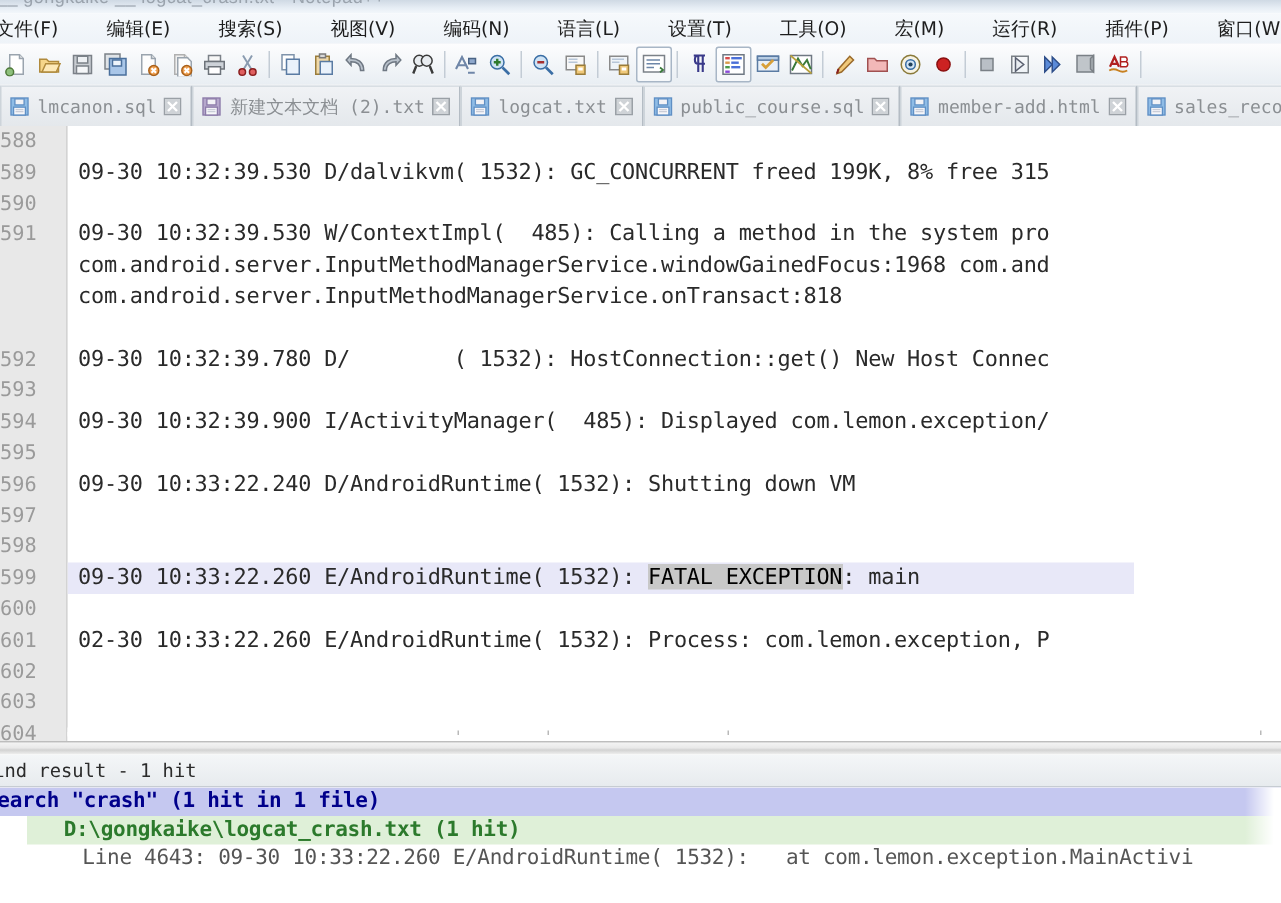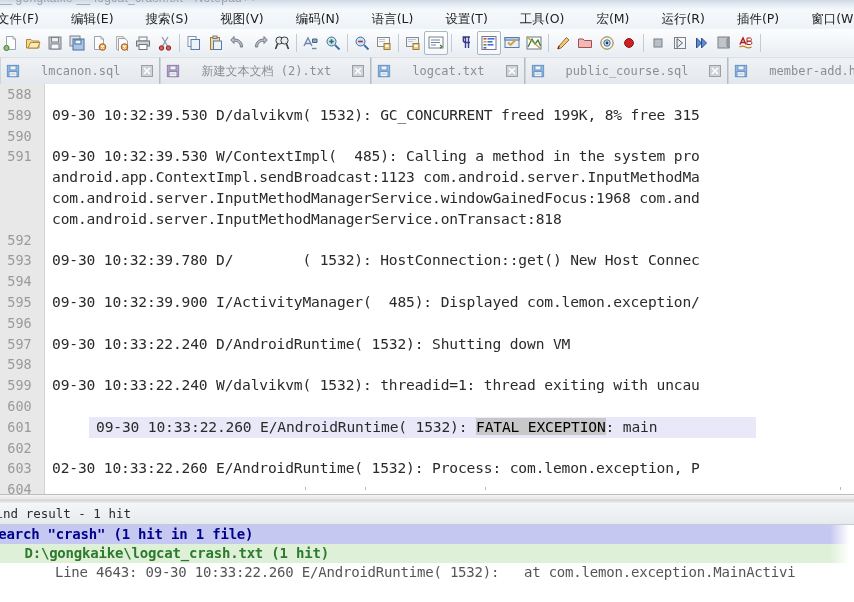--- a/index.html
+++ b/index.html
@@ -66,7 +66,7 @@
     overflow:hidden;
   }
   .tab{
-    height:26px;display:flex;align-items:center;gap:21px;
+    height:26px;display:flex;align-items:center;gap:5px;
     padding:0 6px 0 5px;
     background:linear-gradient(to bottom,#f0f2f5 0%,#e4e8ec 100%);
     border-left:1px solid #cdd4da;border-right:1px solid #b4bcc4;

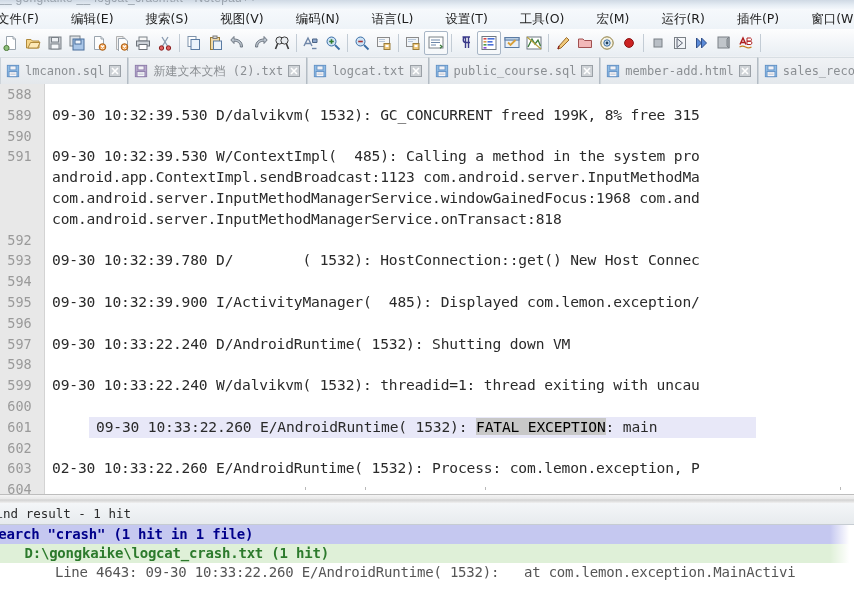--- a/index.html
+++ b/index.html
@@ -92,7 +92,7 @@
     background:#e8e8e8;border-right:1px solid #d3d3d3;
   }
   .gutter-line{
-    height:20.8px;line-height:20.8px;text-align:center;padding-right:5px;
+    height:20.8px;line-height:20.8px;text-align:left;padding-right:5px;
     font-family:"DejaVu Sans Mono","Liberation Mono",monospace;
     font-size:13.5px;color:#9a9a9a;
   }

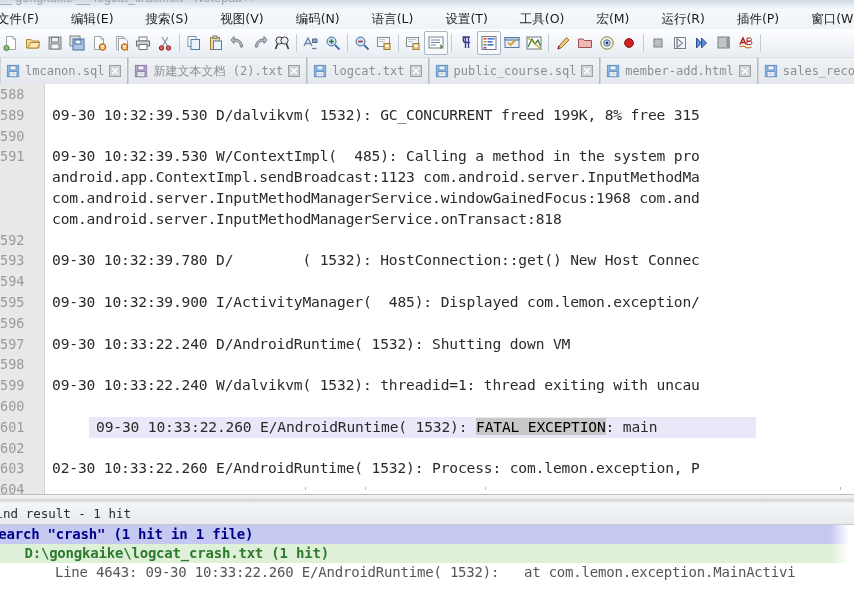--- a/index.html
+++ b/index.html
@@ -536,7 +536,6 @@
         <div class="code-line">09-30 10:32:39.530 D/dalvikvm( 1532): GC_CONCURRENT freed 199K, 8% free 315</div>
         <div class="code-line"></div>
         <div class="code-line">09-30 10:32:39.530 W/ContextImpl(  485): Calling a method in the system pro</div>
-        <div class="code-line">android.app.ContextImpl.sendBroadcast:1123 com.android.server.InputMethodMa</div>
         <div class="code-line">com.android.server.InputMethodManagerService.windowGainedFocus:1968 com.and</div>
         <div class="code-line">com.android.server.InputMethodManagerService.onTransact:818</div>
         <div class="code-line"></div>

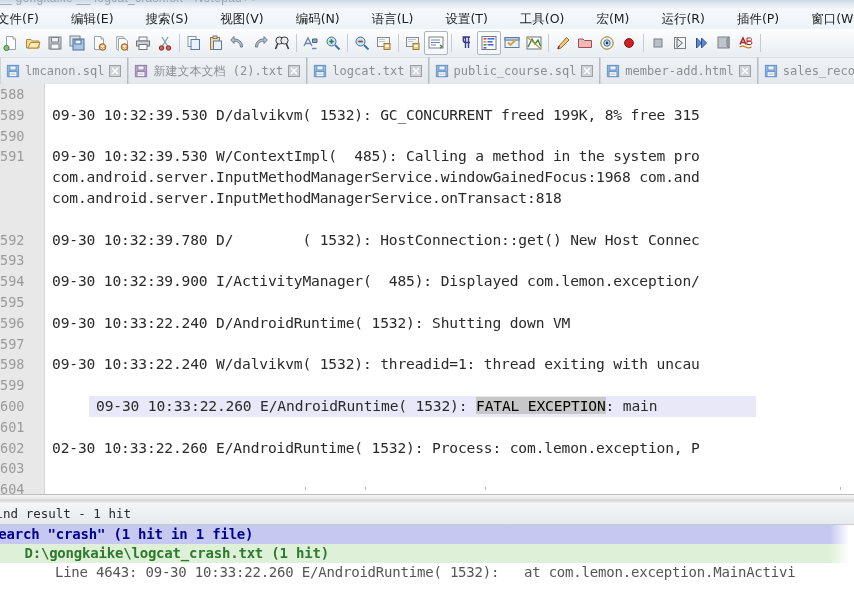--- a/index.html
+++ b/index.html
@@ -545,7 +545,6 @@
         <div class="code-line"></div>
         <div class="code-line">09-30 10:33:22.240 D/AndroidRuntime( 1532): Shutting down VM</div>
         <div class="code-line"></div>
-        <div class="code-line">09-30 10:33:22.240 W/dalvikvm( 1532): threadid=1: thread exiting with uncau</div>
         <div class="code-line"></div>
         <div class="code-line current"><span>09-30 10:33:22.260 E/AndroidRuntime( 1532): </span><span class="sel">FATAL EXCEPTION</span><span>: main</span></div>
         <div class="code-line"></div>

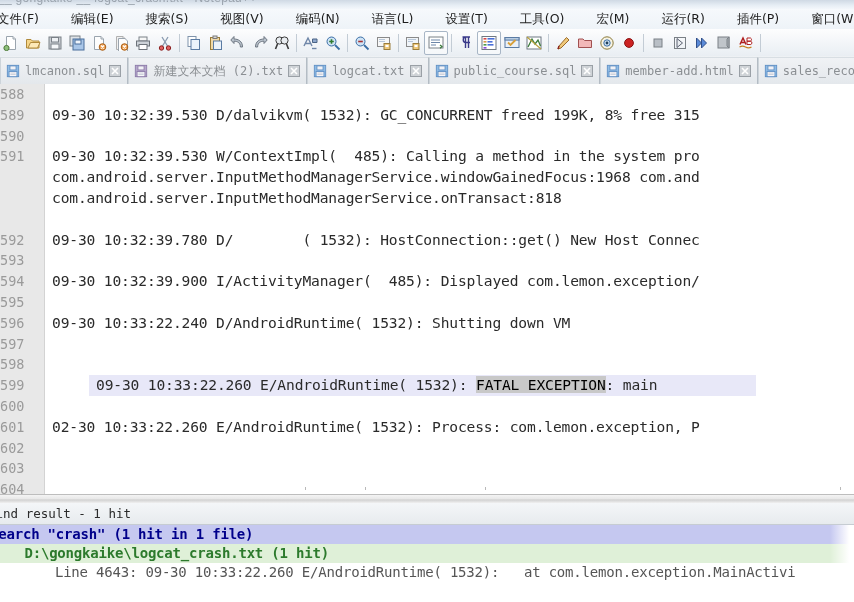--- a/index.html
+++ b/index.html
@@ -106,7 +106,7 @@
     font-size:14.6px;color:#2a2a2a;white-space:pre;padding-left:7px;
     letter-spacing:-0.15px;
   }
-  .code-line.current{background:#e8e8f8;margin-left:44px;}
+  .code-line.current{background:#e8e8f8;}
   .code-line .sel{background:#c8c8c8;color:#000;}
   .fade-right{
     position:absolute;right:0;top:0;width:26px;height:410px;

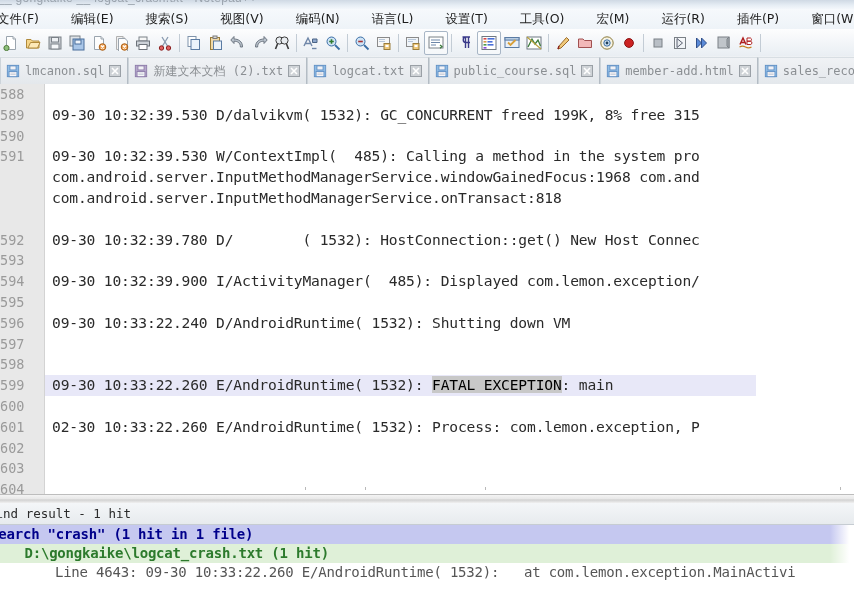--- a/index.html
+++ b/index.html
@@ -153,7 +153,7 @@
     font-size:14px;letter-spacing:-0.2px;
   }
   .fr-search{background:#c5c8f0;color:#00008b;font-weight:bold;padding-left:0px;margin-left:-10px;}
-  .fr-file{background:#dff0d8;color:#2c7a2c;font-weight:bold;padding-left:8px;}
+  .fr-file{background:#dff0d8;color:#2c7a2c;font-weight:bold;padding-left:8px;margin-left:18px;}
   .fr-hit{color:#555555;padding-left:22px;}
   .fr-fade{
     position:absolute;right:0;top:0;width:24px;height:77px;

